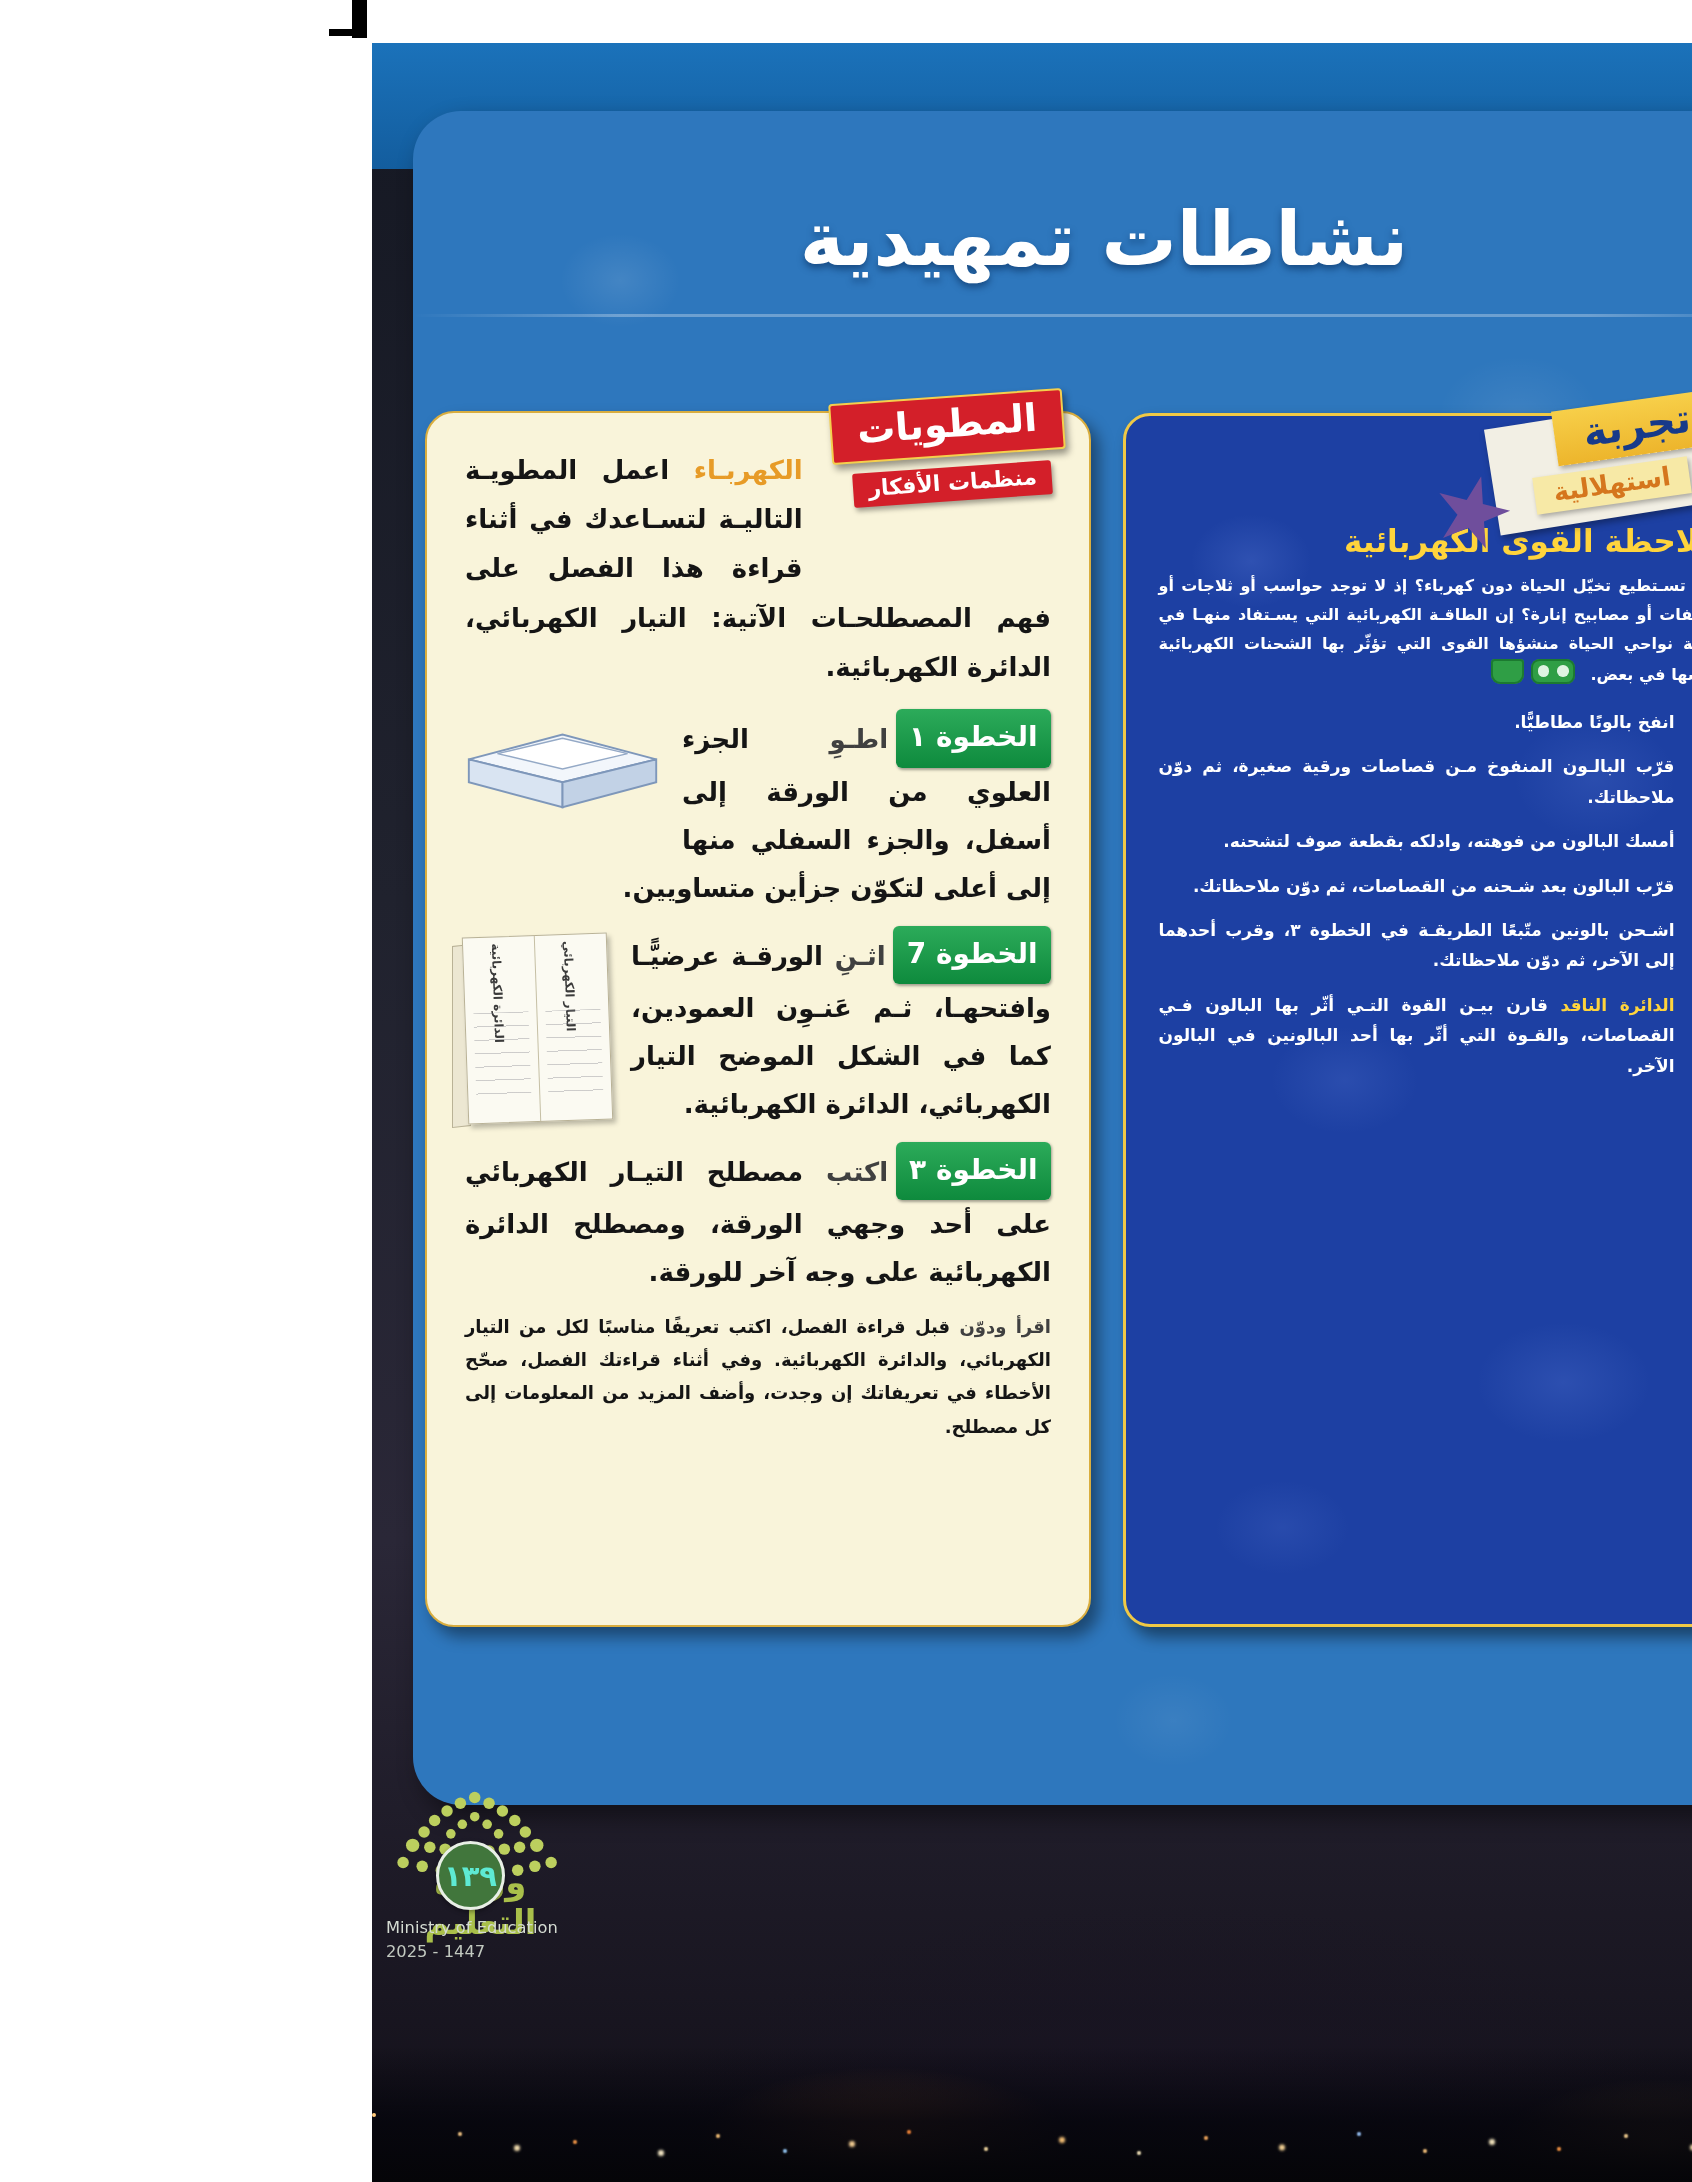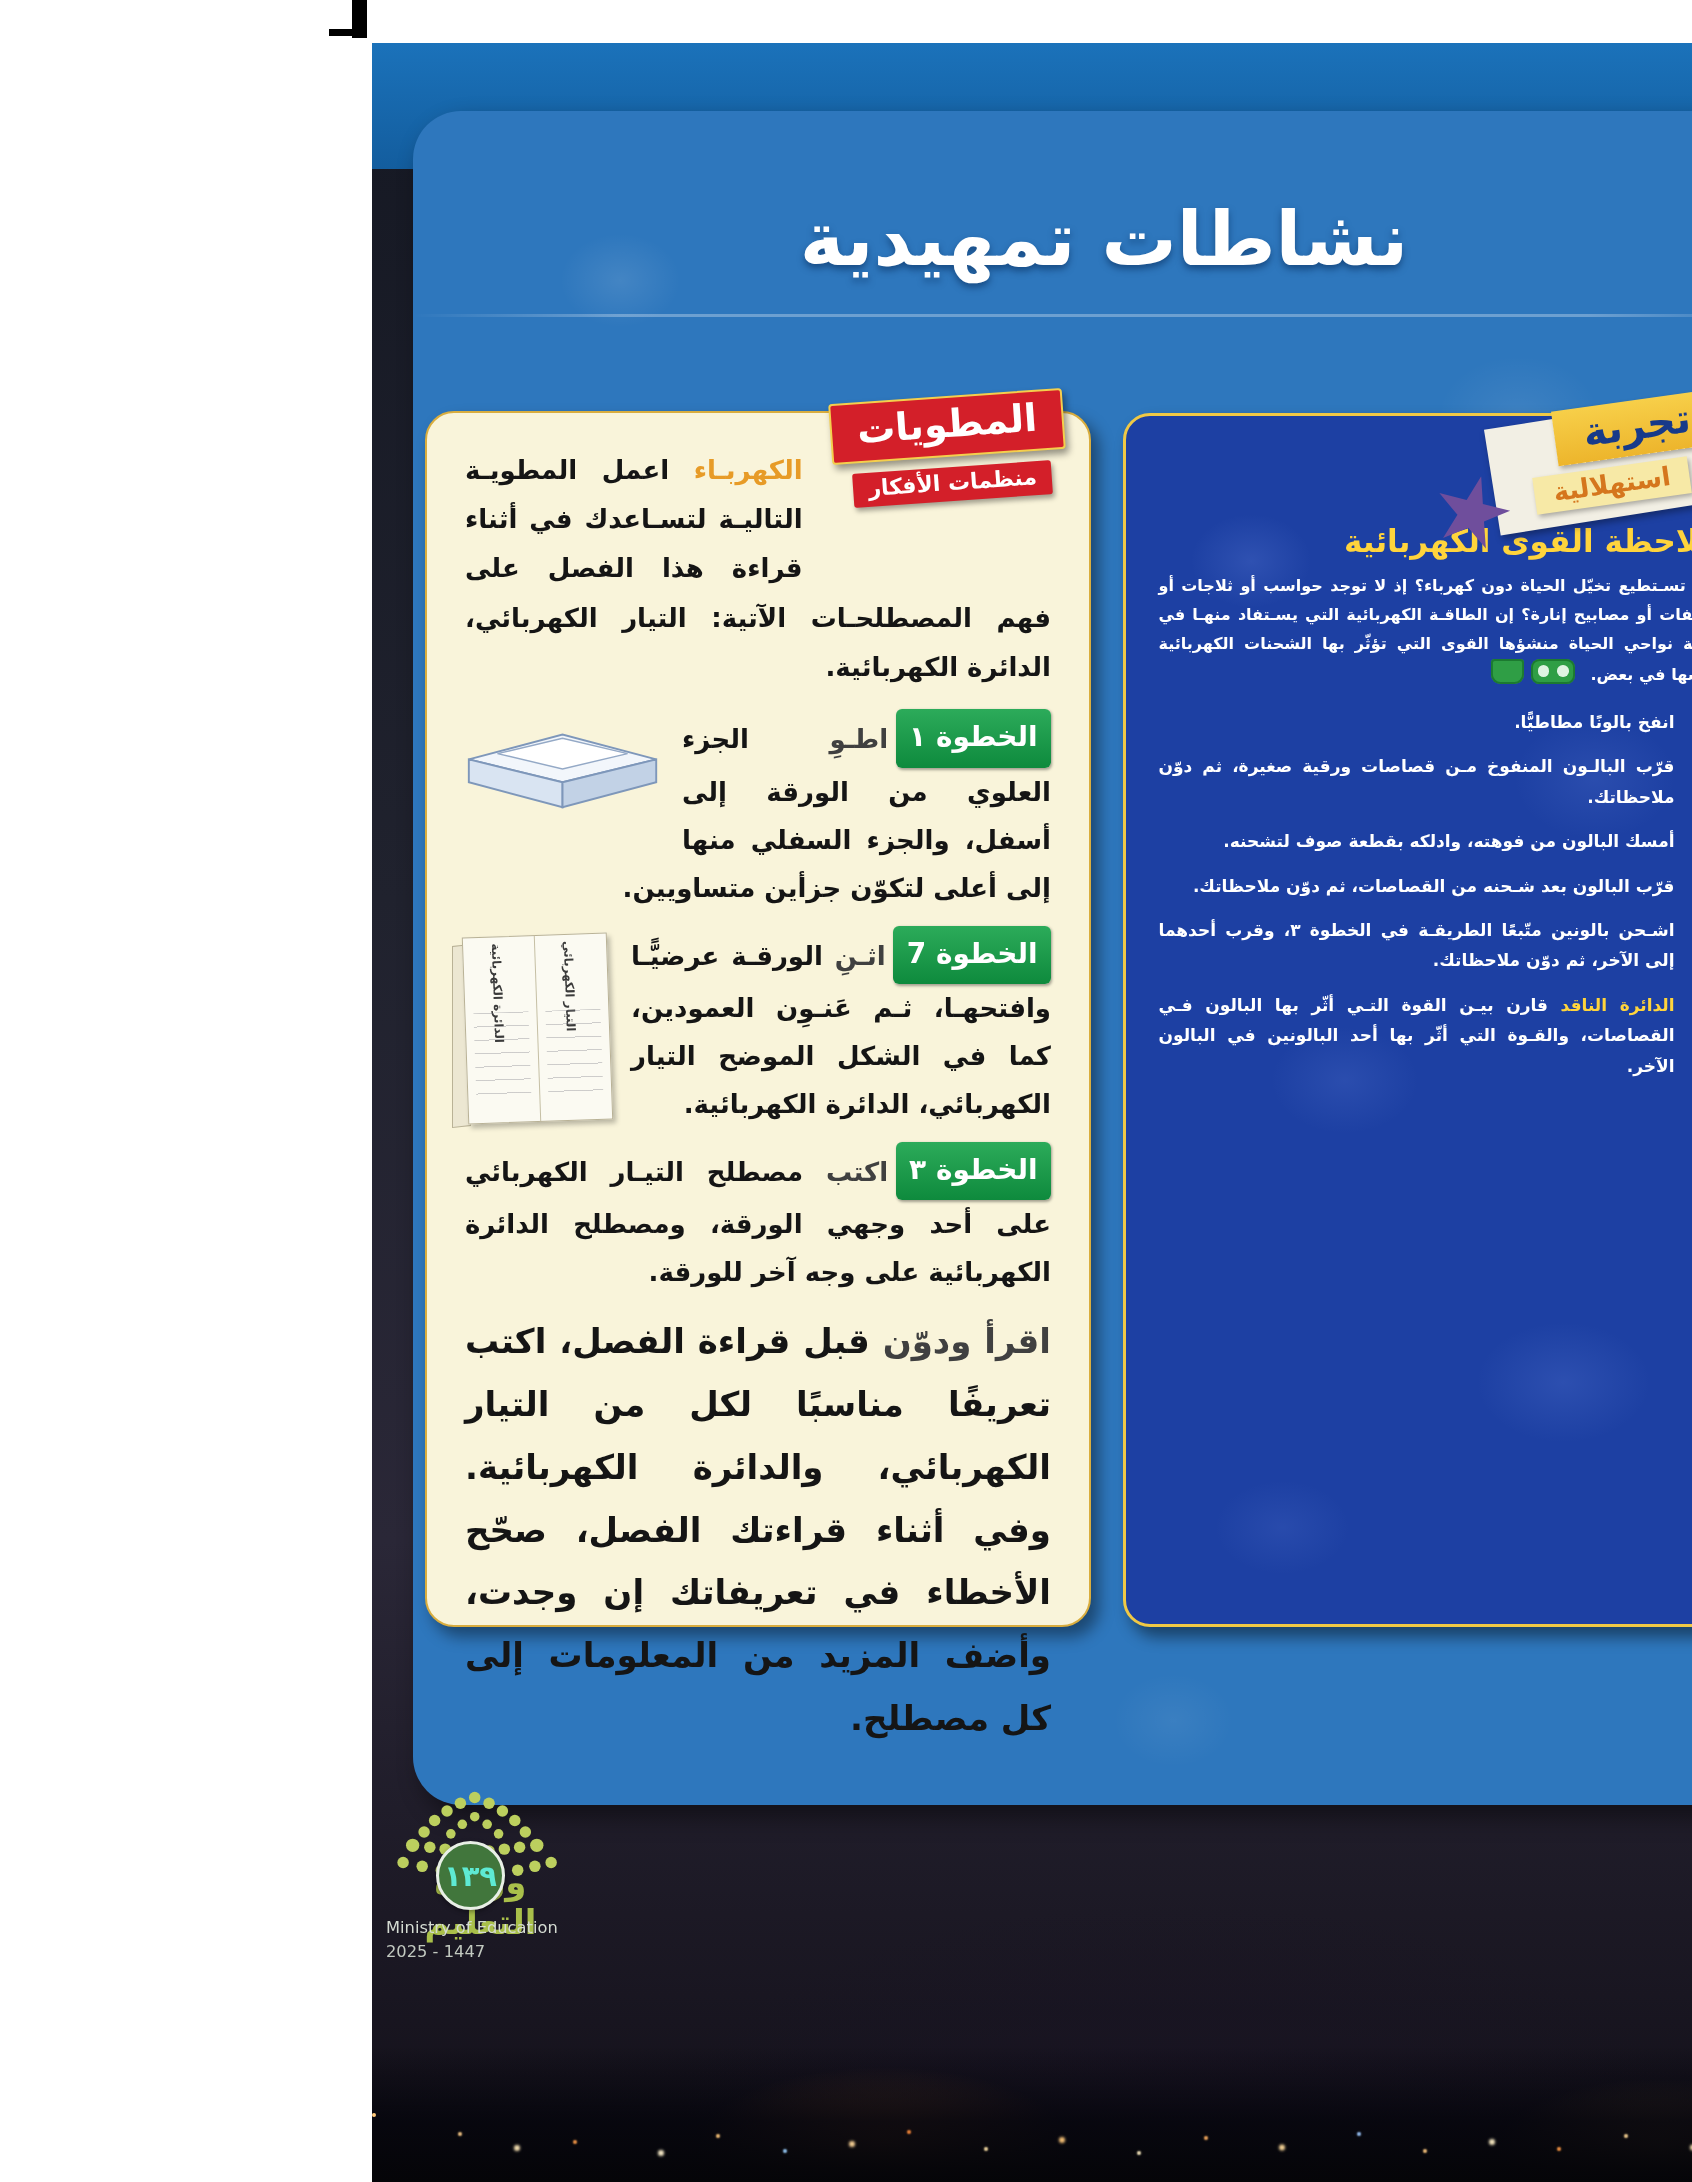--- a/index.html
+++ b/index.html
@@ -108,7 +108,7 @@
   .step-badge { display:inline-block; background:linear-gradient(180deg,#2cab5a,#0e8a3d);
     color:#fff; font-size:28px; font-weight:bold; padding:1.9px 13.4px 4.8px; border-radius:6px;
     box-shadow:1px 1.9px 2.9px rgba(0,0,0,.35); margin-left:7.6px; vertical-align:1.9px; white-space:nowrap; }
-  .read-note { clear:both; font-size:34px; font-weight:bold; line-height:1.85;
+  .read-note { clear:both; font-size:18px; font-weight:bold; line-height:1.85;
     text-align:justify; margin-top:7.6px; }
 
   

